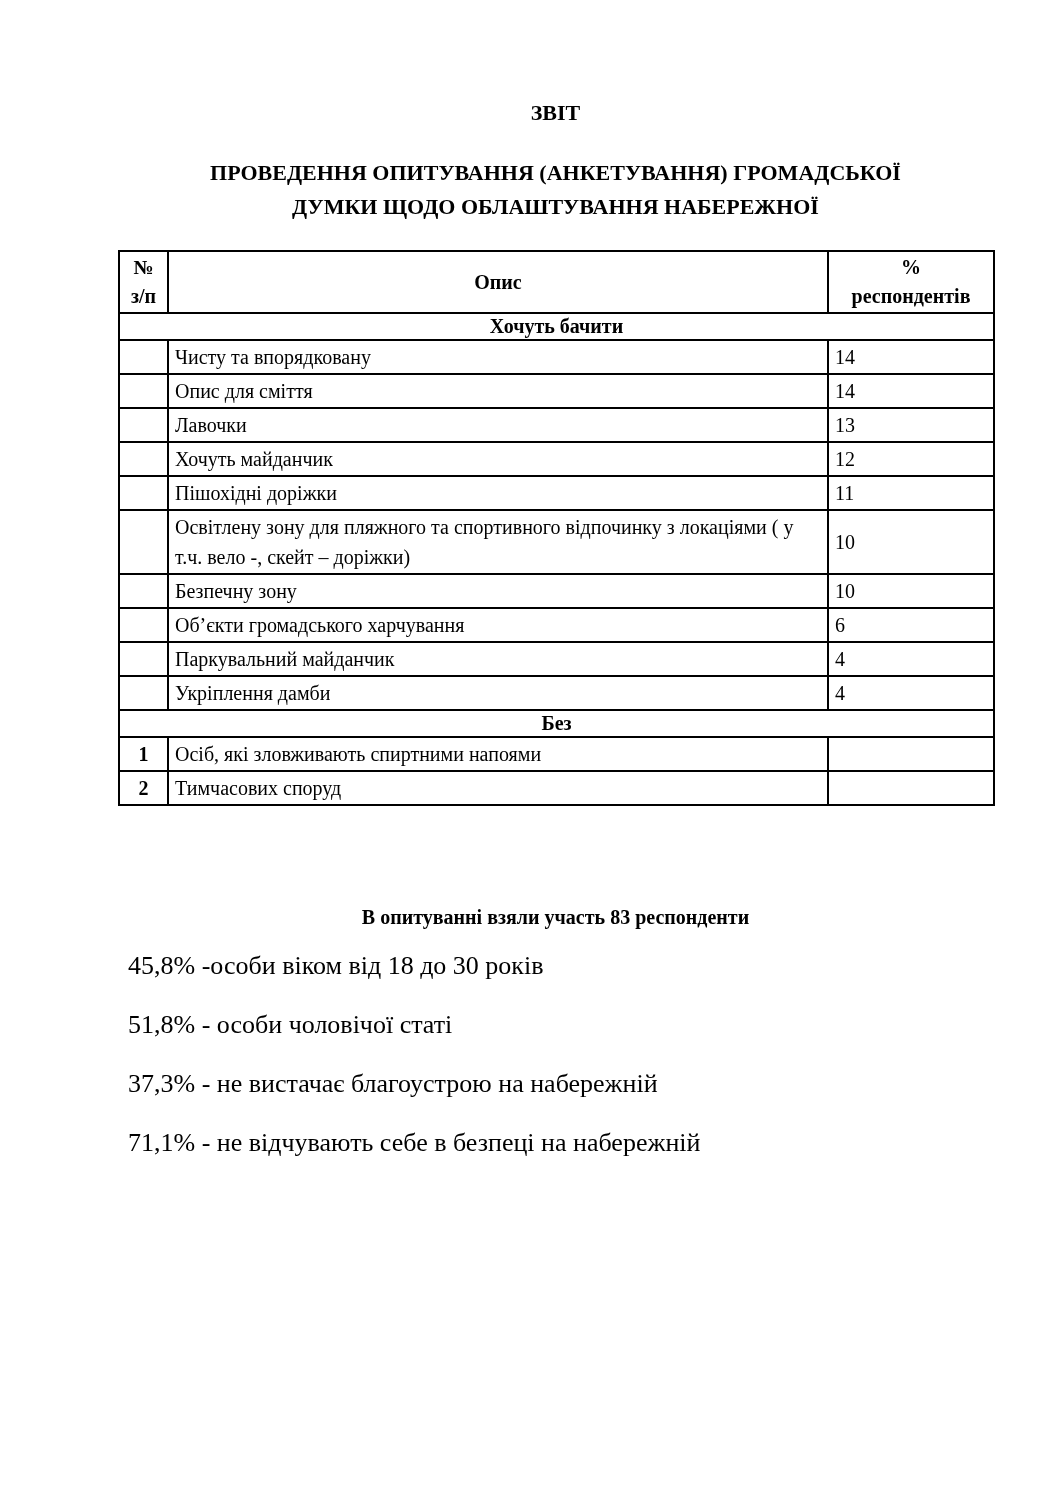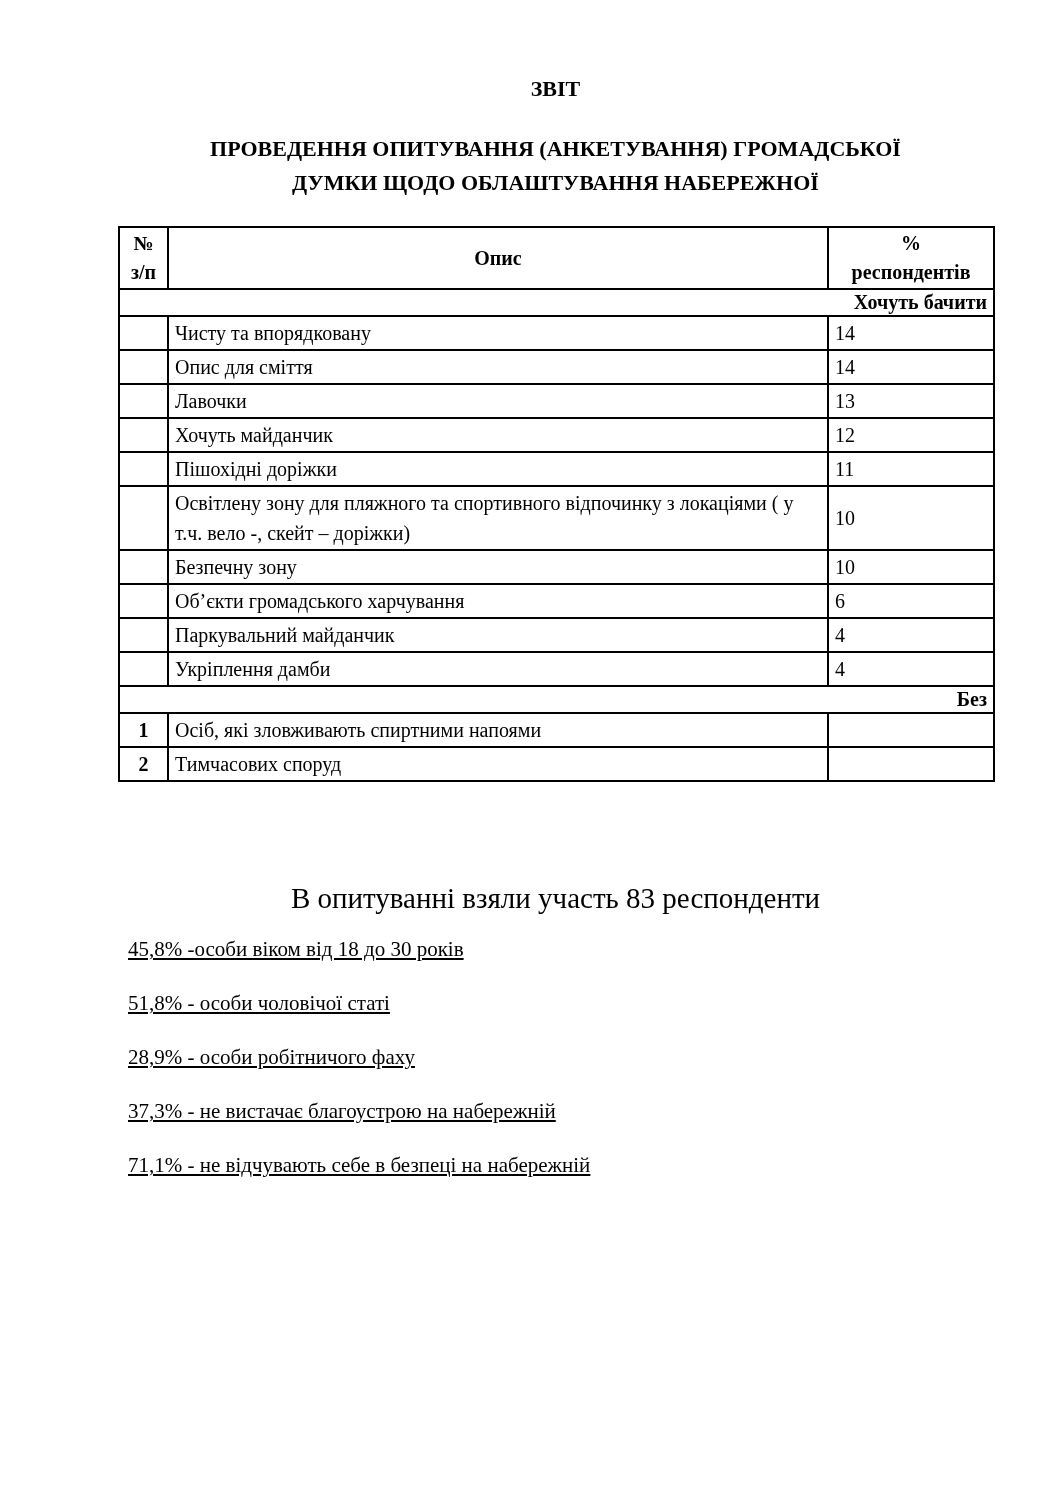--- a/index.html
+++ b/index.html
@@ -18,7 +18,7 @@
   .page {
     width: 1058px;
     height: 1497px;
-    padding: 76px 65px 0 118px; 
+    padding: 100px 65px 0 118px; 
   }
   .doc-title {
     text-align: center;

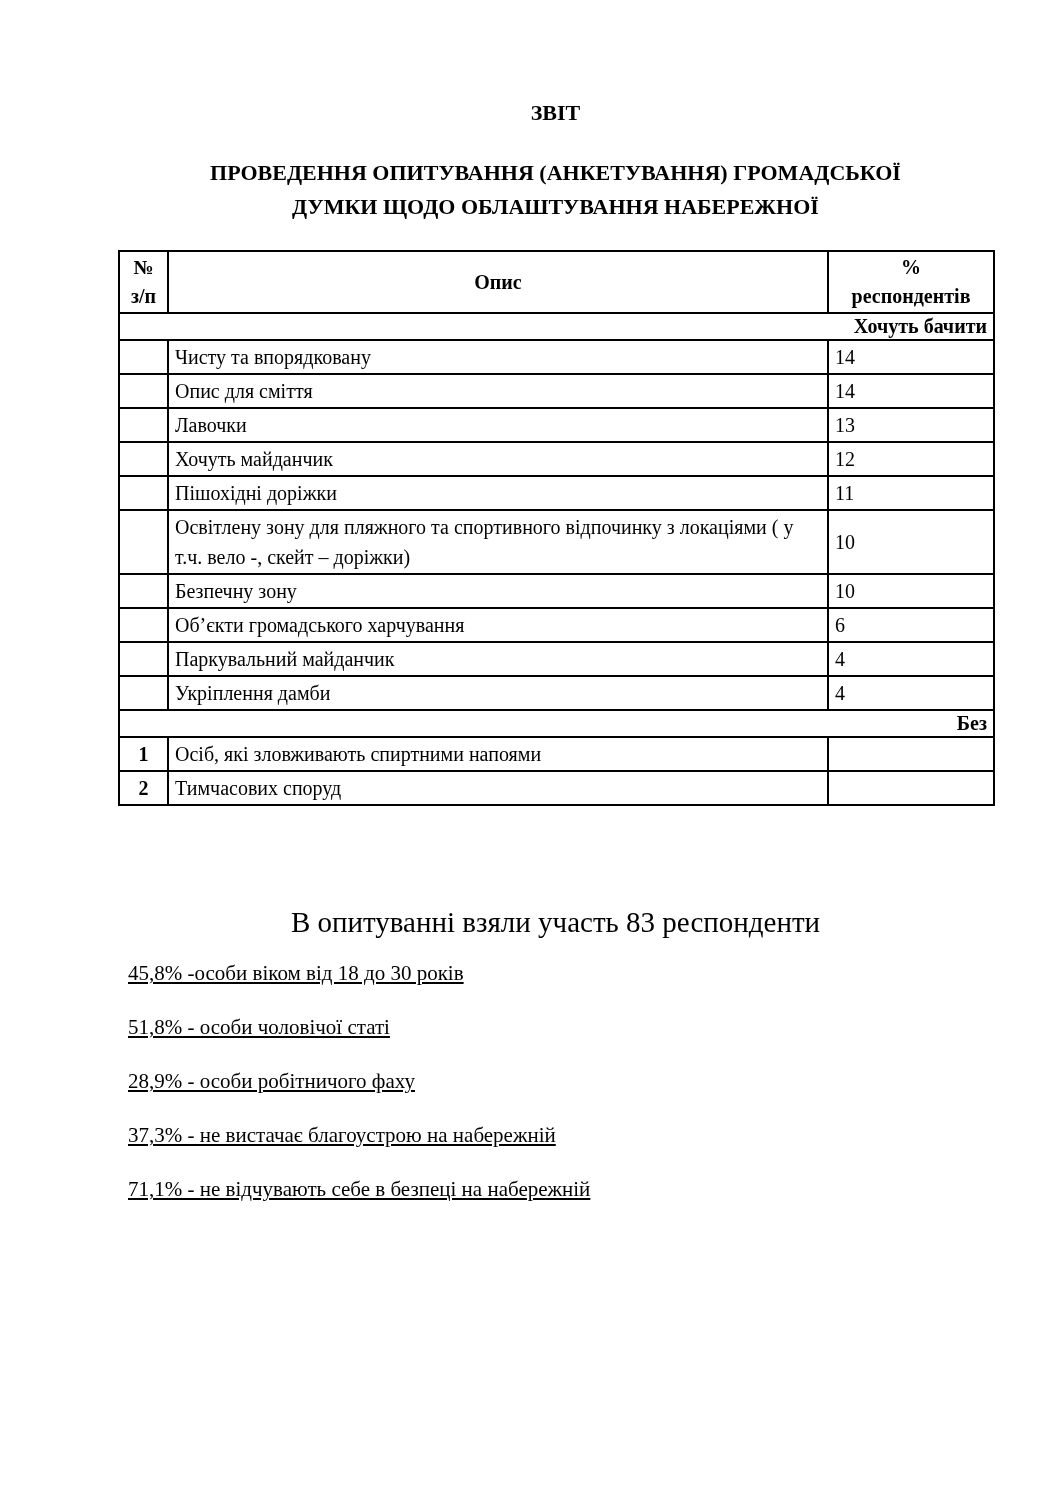--- a/index.html
+++ b/index.html
@@ -62,7 +62,7 @@
   }
   thead th { height: 56px; }
   td.section-header {
-    text-align: right;
+    text-align: center;
     font-weight: bold;
     height: 19px;
   }

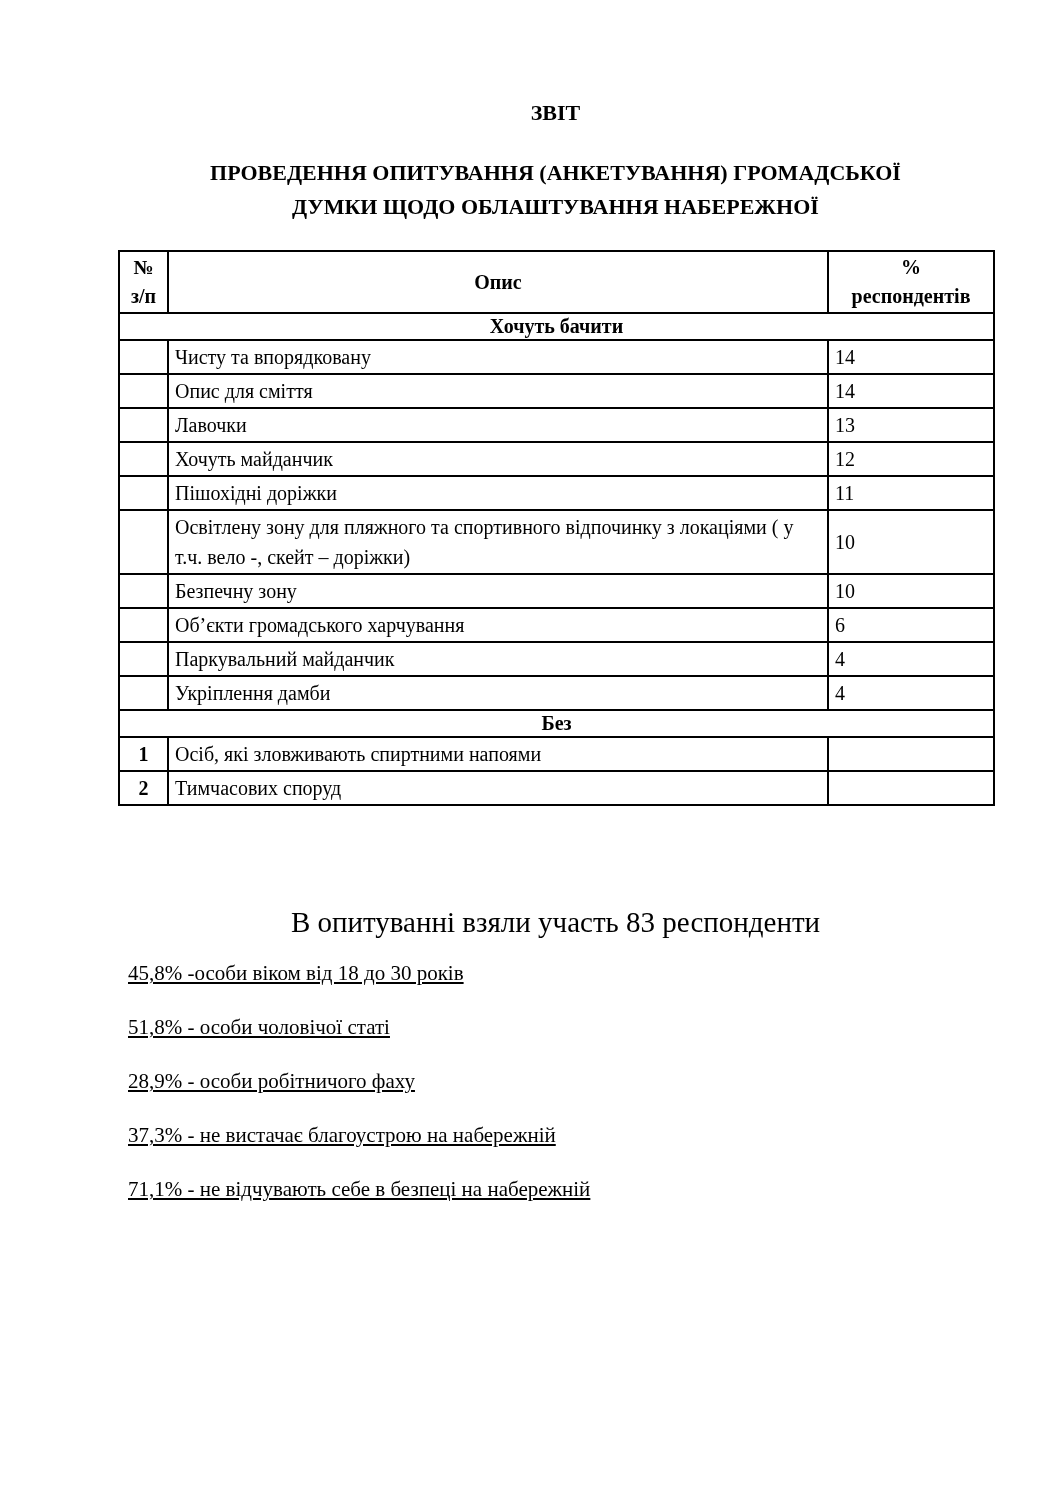--- a/index.html
+++ b/index.html
@@ -82,8 +82,8 @@
   }
   .summary-heading {
     text-align: center;
-    font-weight: normal;
-    font-size: 29px;
+    font-weight: bold;
+    font-size: 20px;
     margin: 100px 0 0 0;
   }
   .summary-list {

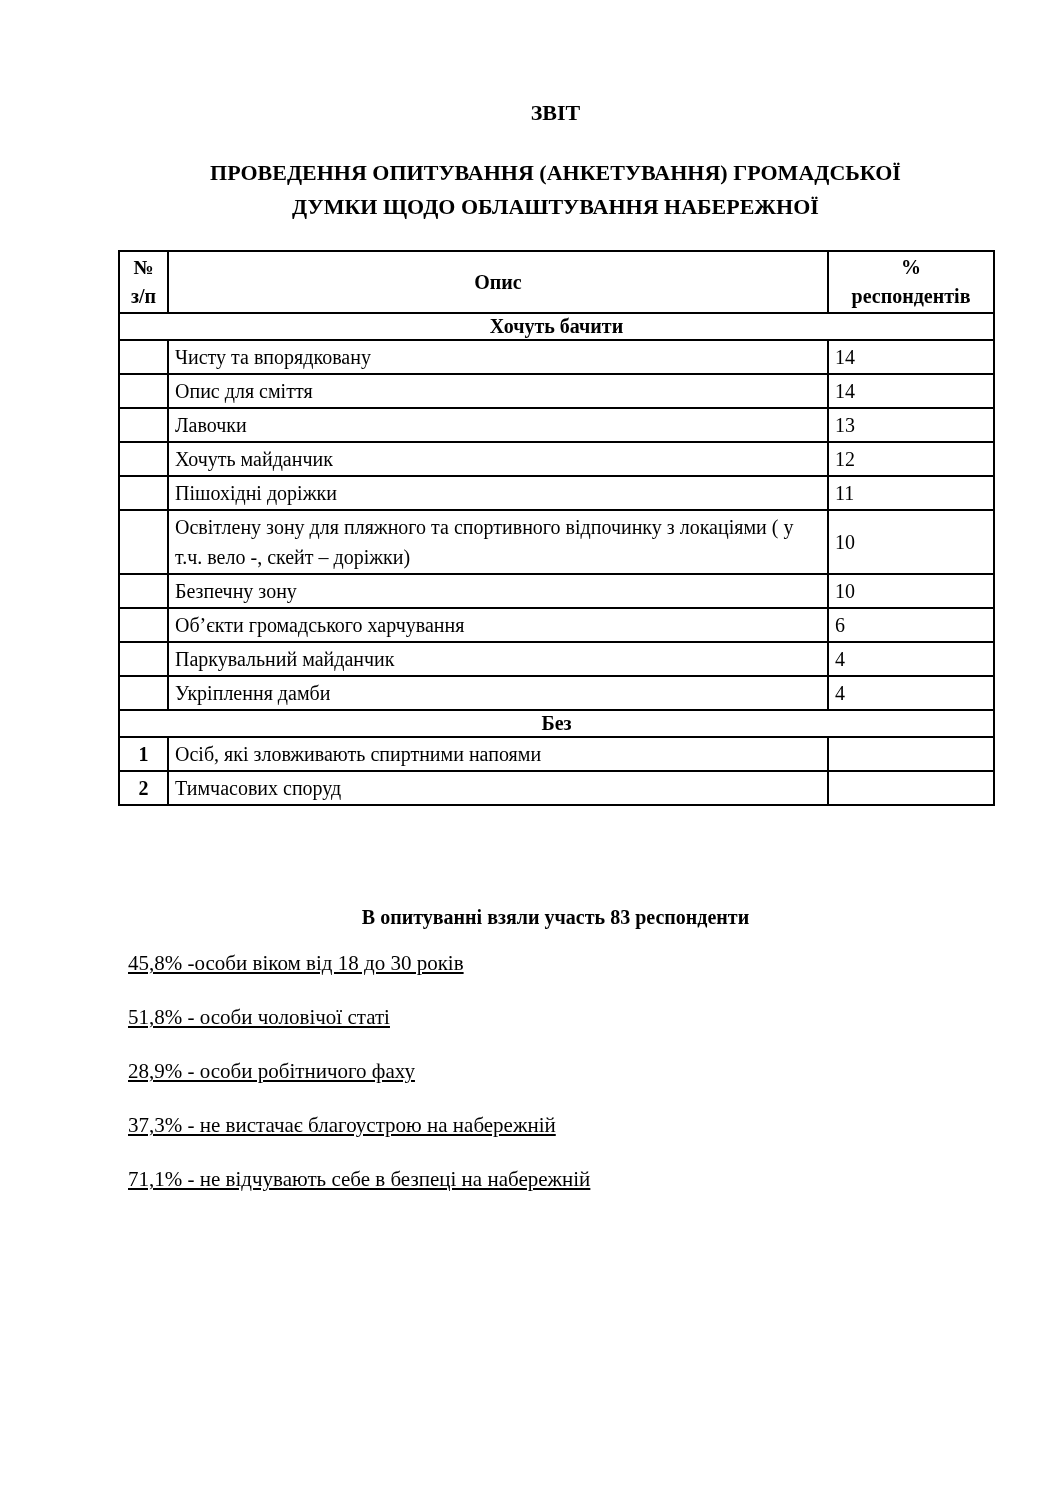--- a/index.html
+++ b/index.html
@@ -92,10 +92,9 @@
     list-style: none;
   }
   .summary-list li {
-    font-size: 21px;
+    font-size: 26px;
     margin: 0 0 33px 0;
     line-height: 1.0;
-    text-decoration: underline;
   }
 </style>
 </head>

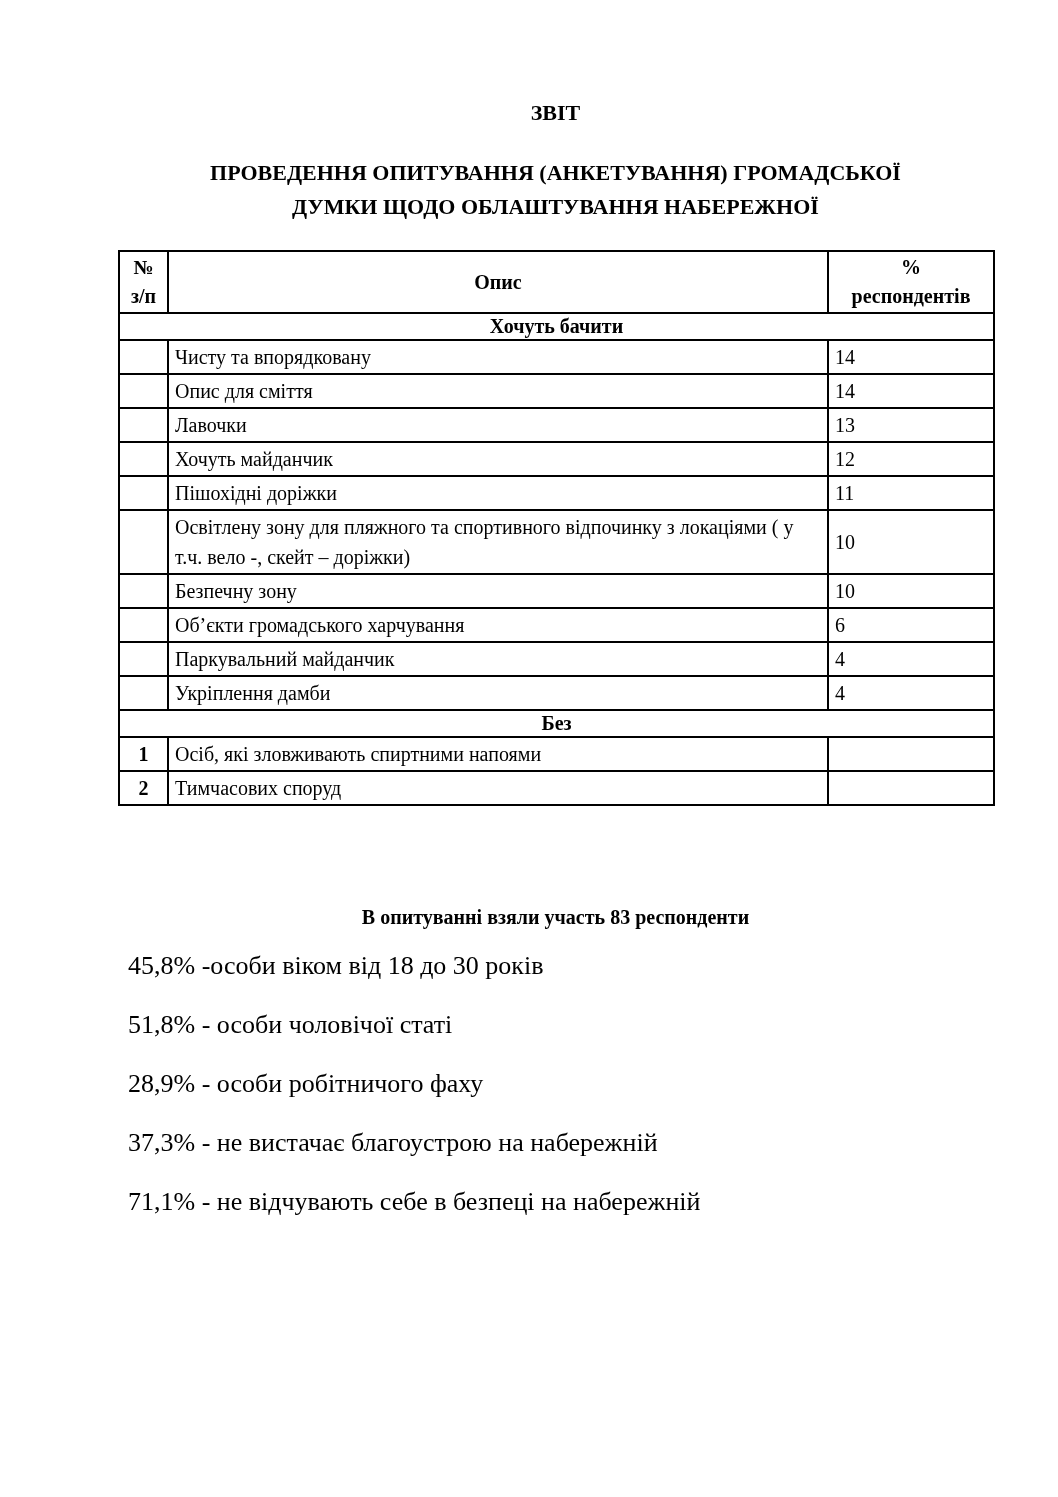--- a/index.html
+++ b/index.html
@@ -197,7 +197,6 @@
   <ul class="summary-list">
       <li>45,8% -особи віком від 18 до 30 років</li>
       <li>51,8% - особи чоловічої статі</li>
-      <li>28,9% - особи робітничого фаху</li>
       <li>37,3% - не вистачає благоустрою на набережній</li>
       <li>71,1% - не відчувають себе в безпеці на набережній</li>
     </ul>

